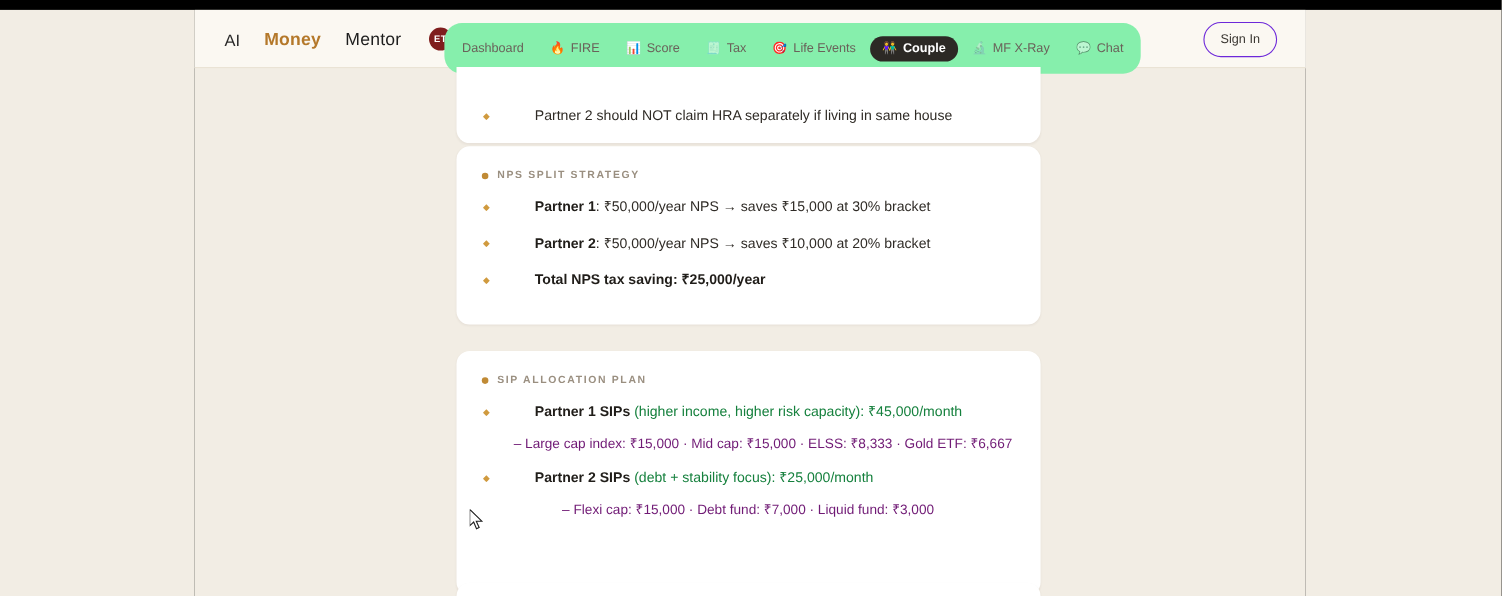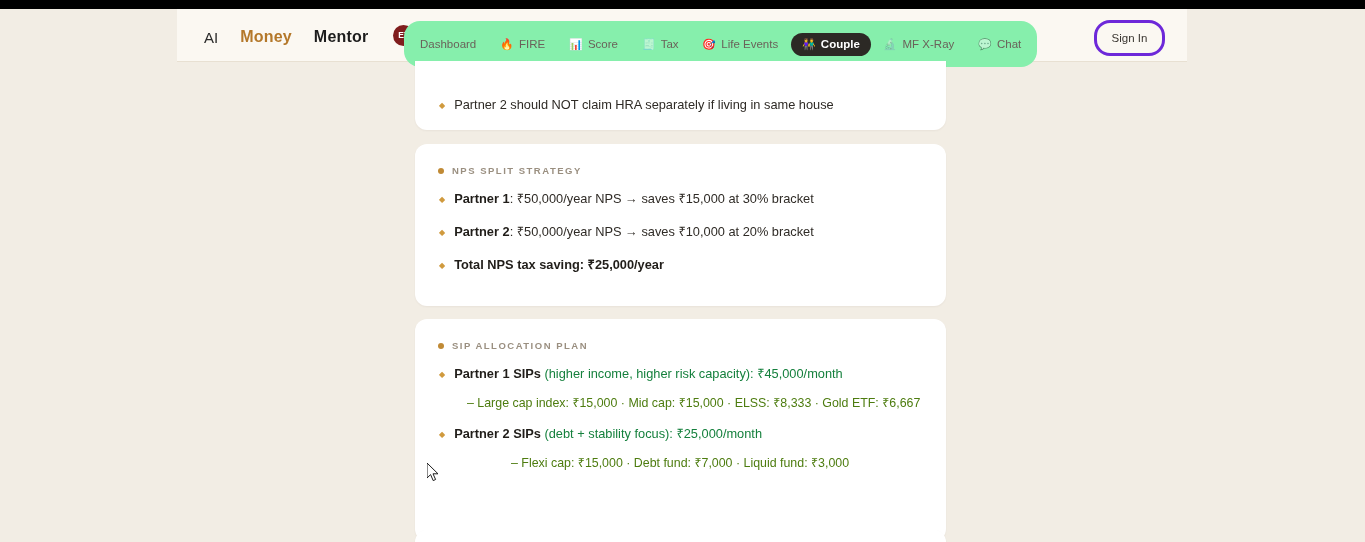--- a/index.html
+++ b/index.html
@@ -89,7 +89,7 @@
   }
   .brand-mentor {
     font-size: 16px;
-    font-weight: 700;
+    font-weight: 400;
     color: #1d1d1d;
     letter-spacing: 0.2px;
   }

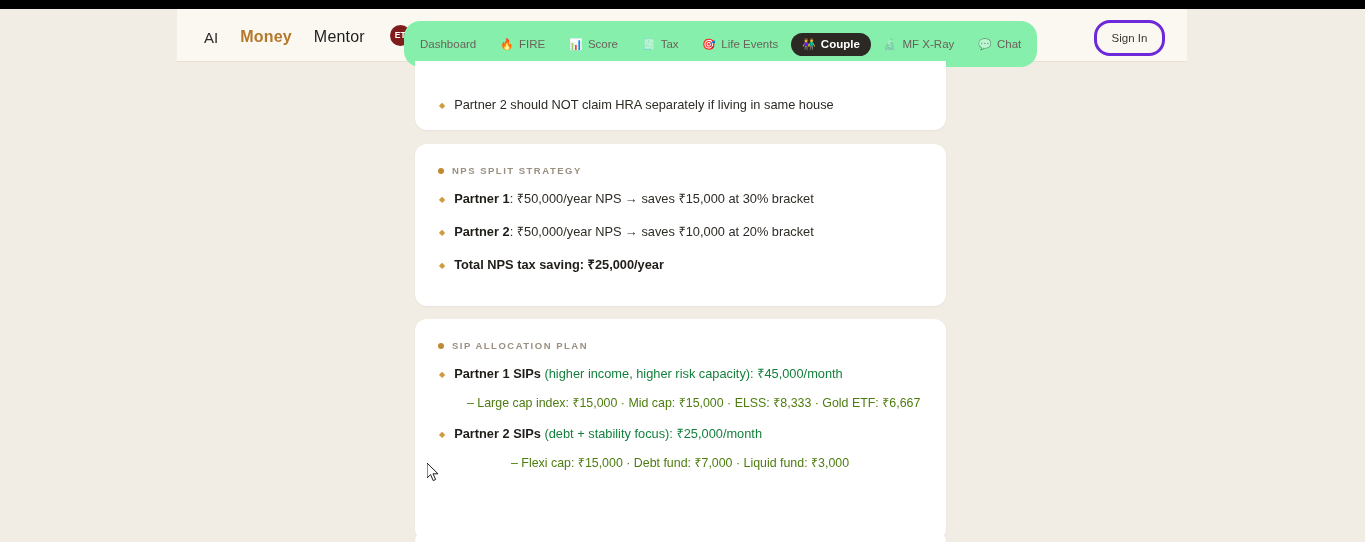--- a/index.html
+++ b/index.html
@@ -151,7 +151,7 @@
     width: 65px;
     height: 30px;
     border-radius: 16px;
-    border: 3px solid #6d28d9;
+    border: 1px solid #6d28d9;
     background: #fbf8f2;
     color: #3a3631;
     font-size: 11.5px;

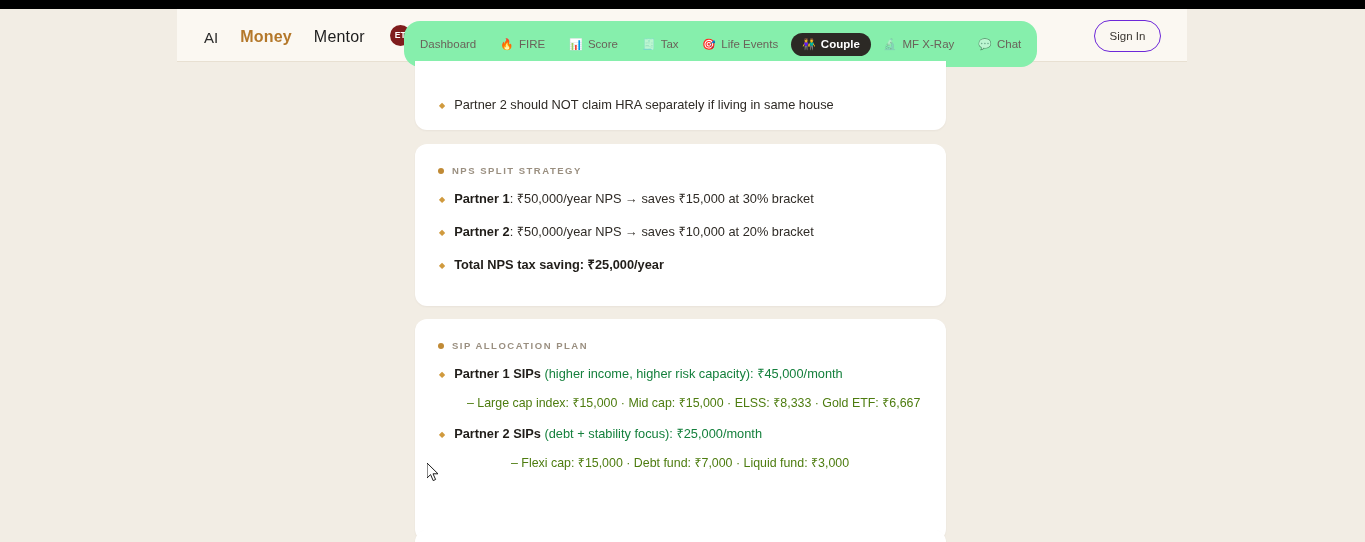--- a/index.html
+++ b/index.html
@@ -218,7 +218,7 @@
     line-height: 19px;
     flex: 0 0 auto;
   }
-  .bullet-row .txt { flex: 1 1 auto; }
+  .bullet-row .txt { flex: 1 1 auto; margin-left: 32px; }
   .bullet-row b { font-weight: 700; color: #201d19; }
   .bullet-row .sub { color: #15803d; font-weight: 400; }
 

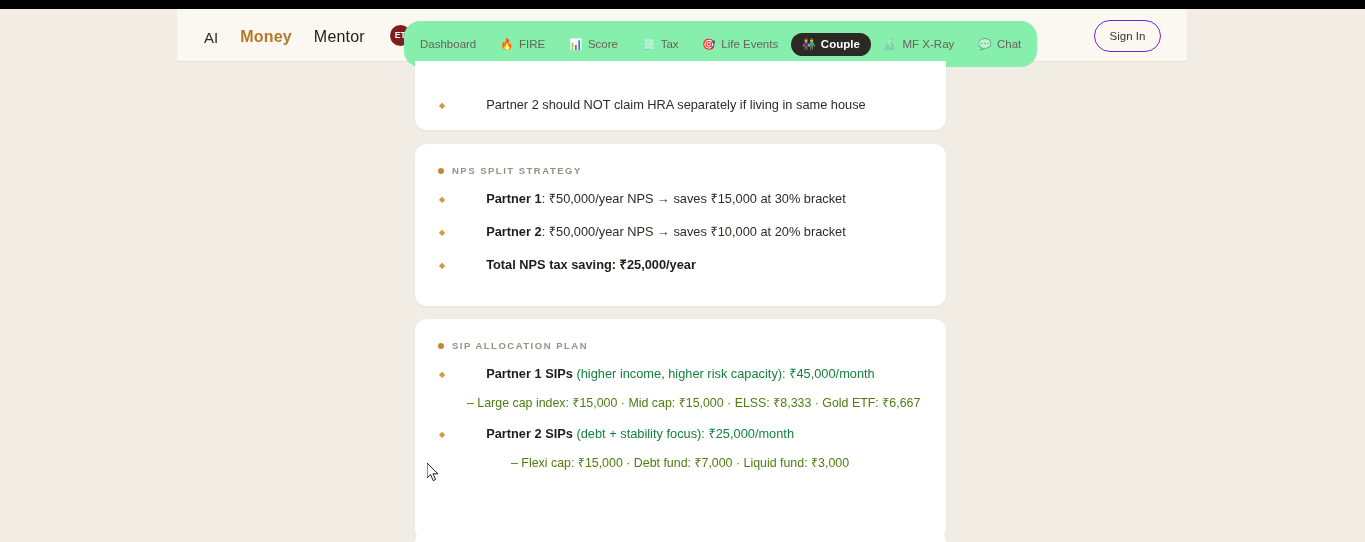--- a/index.html
+++ b/index.html
@@ -179,7 +179,7 @@
     box-shadow: 0 1px 2px rgba(60, 48, 30, 0.05);
   }
   .card-1 { top: -51px; height: 120px; }
-  .card-2 { top: 83px; height: 162px; }
+  .card-2 { top: 72px; height: 162px; }
   .card-3 { top: 258px; height: 222px; }
   .card-4 { top: 469px; height: 40px; }
 

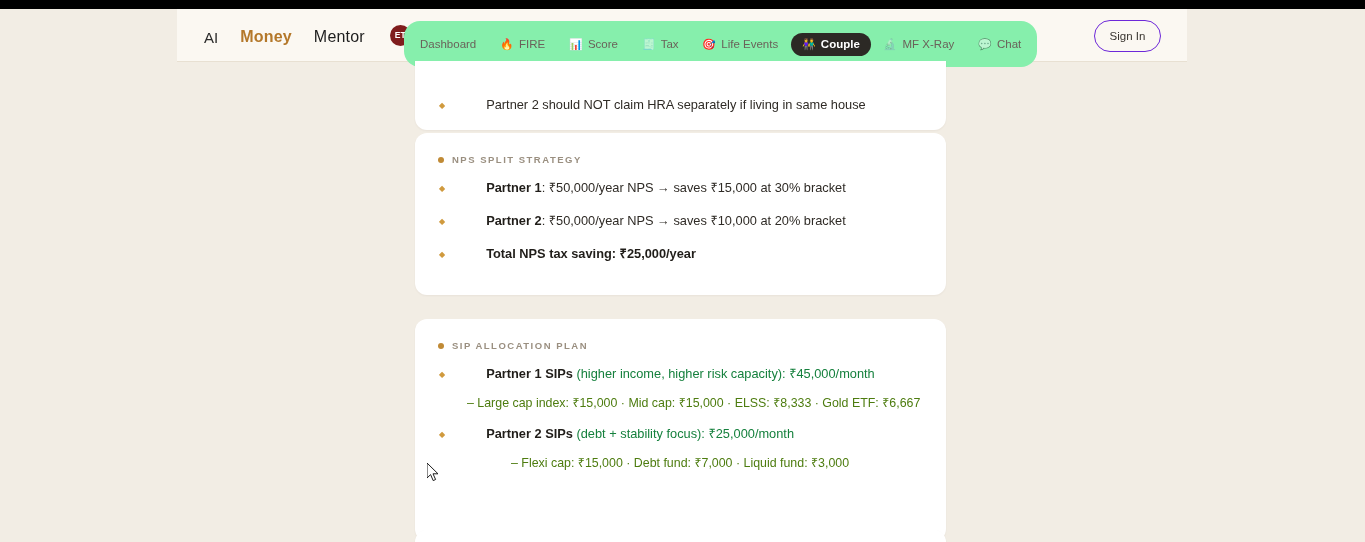--- a/index.html
+++ b/index.html
@@ -224,7 +224,7 @@
 
   .detail-row {
     font-size: 12.4px;
-    color: #4d7c0f;
+    color: #701a75;
     padding-left: 52px;
     margin-top: 10px;
   }

